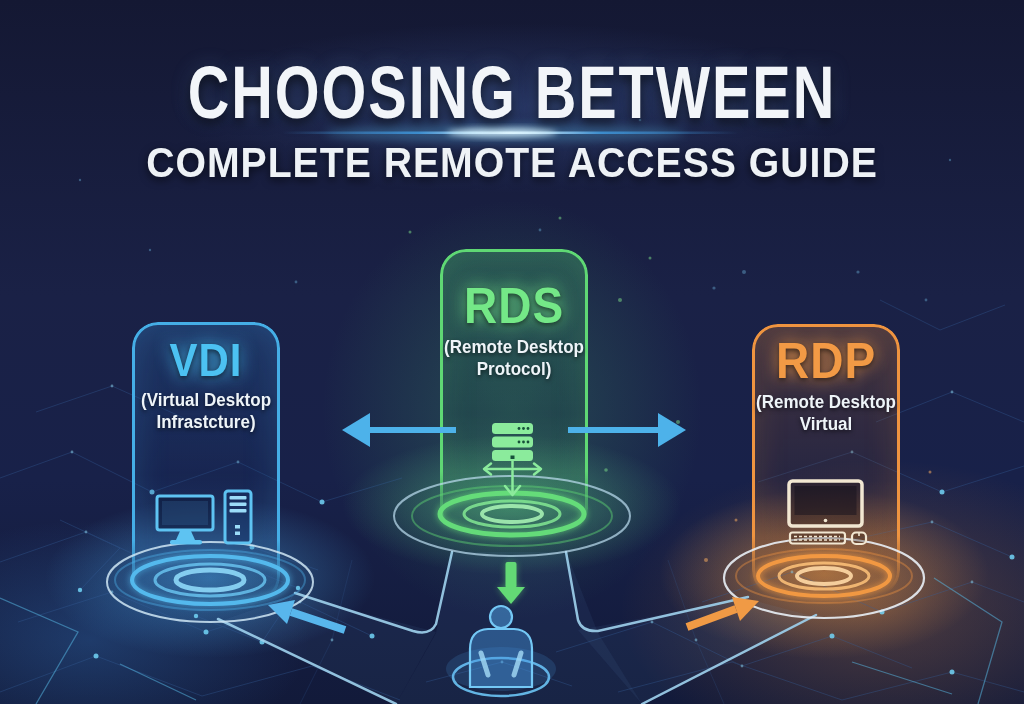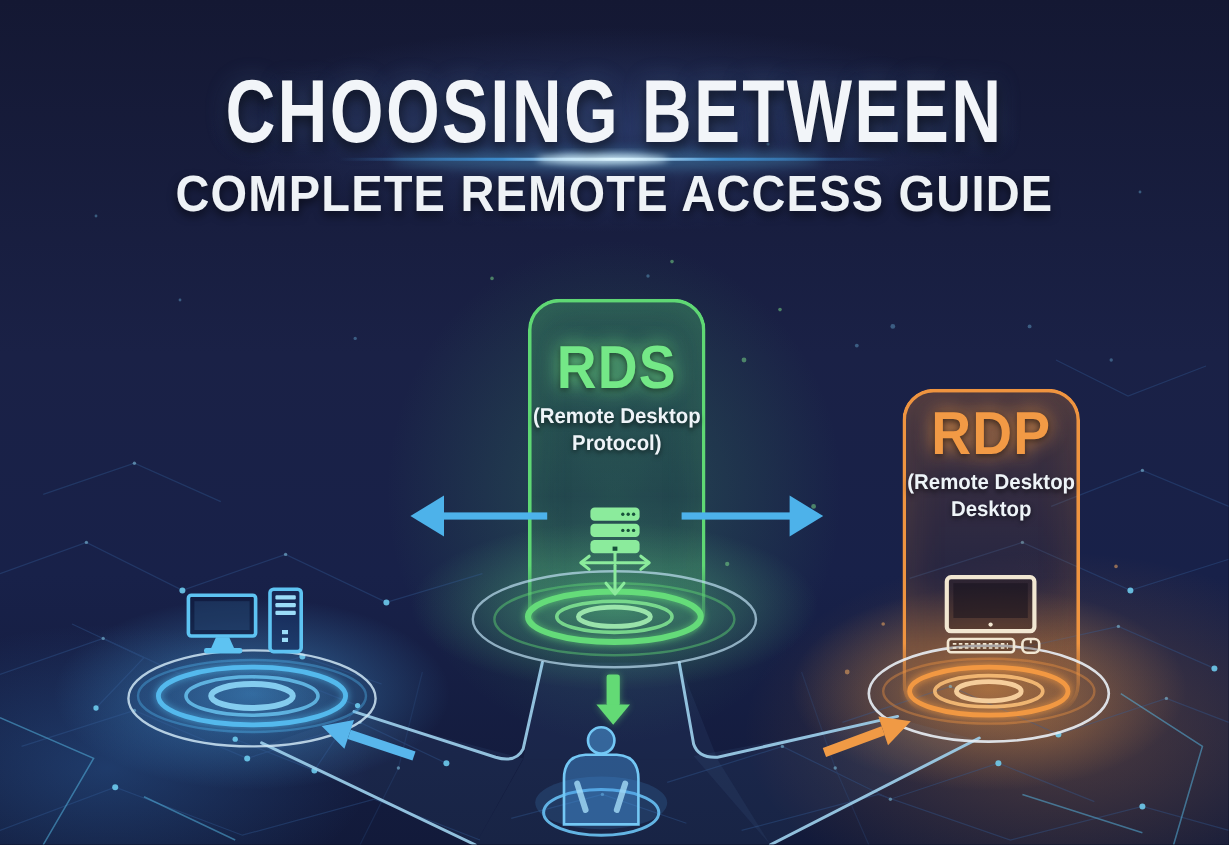--- a/index.html
+++ b/index.html
@@ -204,6 +204,13 @@
     </g>
   </svg>
 
+  <div class="card card-vdi">
+    <div class="card-abbr">VDI</div>
+    <div class="card-sub">
+      <span>(Virtual Desktop</span><br>
+      <span>Infrastcture)</span>
+    </div>
+  </div>
 
   <div class="card card-rds">
     <div class="card-abbr">RDS</div>

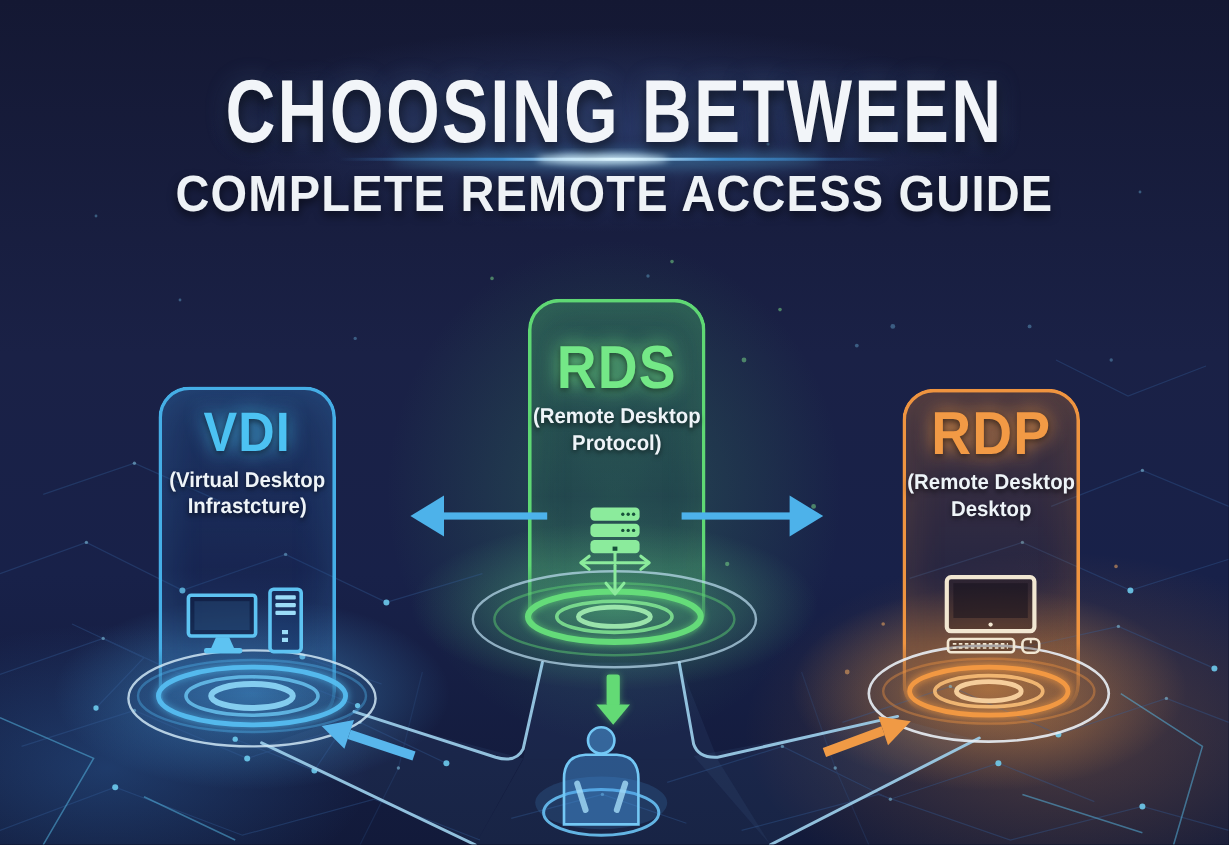--- a/index.html
+++ b/index.html
@@ -224,7 +224,7 @@
     <div class="card-abbr">RDP</div>
     <div class="card-sub">
       <span>(Remote Desktop</span><br>
-      <span>Desktop</span>
+      <span>Virtual</span>
     </div>
   </div>
 

